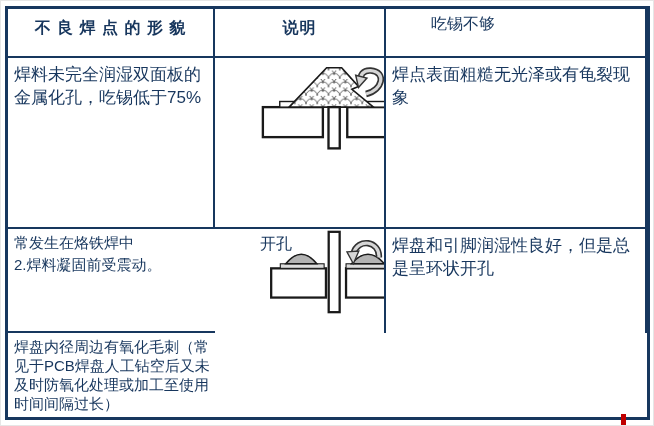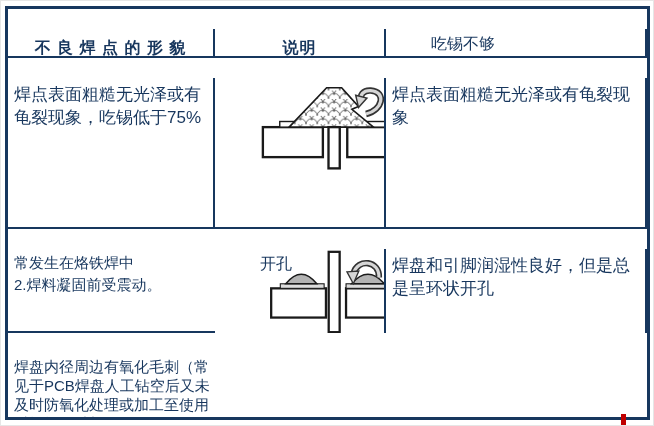--- a/index.html
+++ b/index.html
@@ -20,7 +20,7 @@
     background:#fff;
     color:var(--text);
   }
-  .cell{border-right:2px solid var(--table_border);border-bottom:2px solid var(--table_border);position:relative;overflow:hidden;margin-top:20px;}
+  .cell{border-right:2px solid var(--table_border);border-bottom:2px solid var(--table_border);position:relative;overflow:hidden;}
   .cell.c3{border-right:none;}
   .cell.rlast{border-bottom:none;}
   .hcell{display:flex;justify-content:center;align-items:flex-start;padding-top:9px;font-weight:bold;font-size:16px;letter-spacing:1px;white-space:pre;}

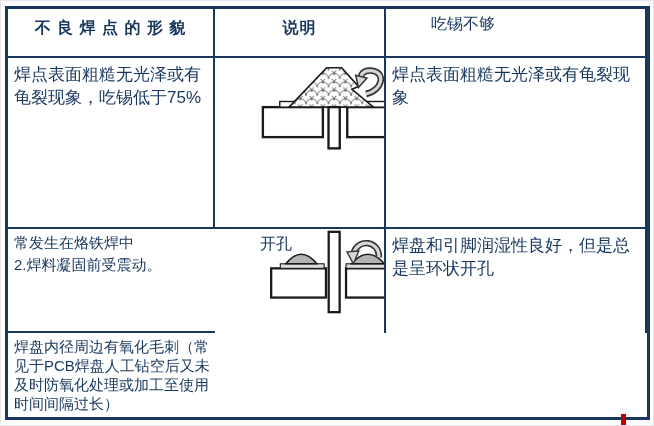--- a/index.html
+++ b/index.html
@@ -62,7 +62,7 @@
         <polygon points="99,89 112,92 103,103" fill="#d6d6d6" stroke="#333" stroke-width="1.5"></polygon>
       </svg>
     </div>
-    <div class="cell desc">焊点表面粗糙无光泽或有龟裂现象，吃锡低于75%</div>
+    <div class="cell desc">焊料未完全润湿双面板的金属化孔，吃锡低于75%</div>
 
     <div class="cell">
       <svg class="diagram" style="left:46px;top:3px" width="150" height="96" viewBox="0 0 160 100">

